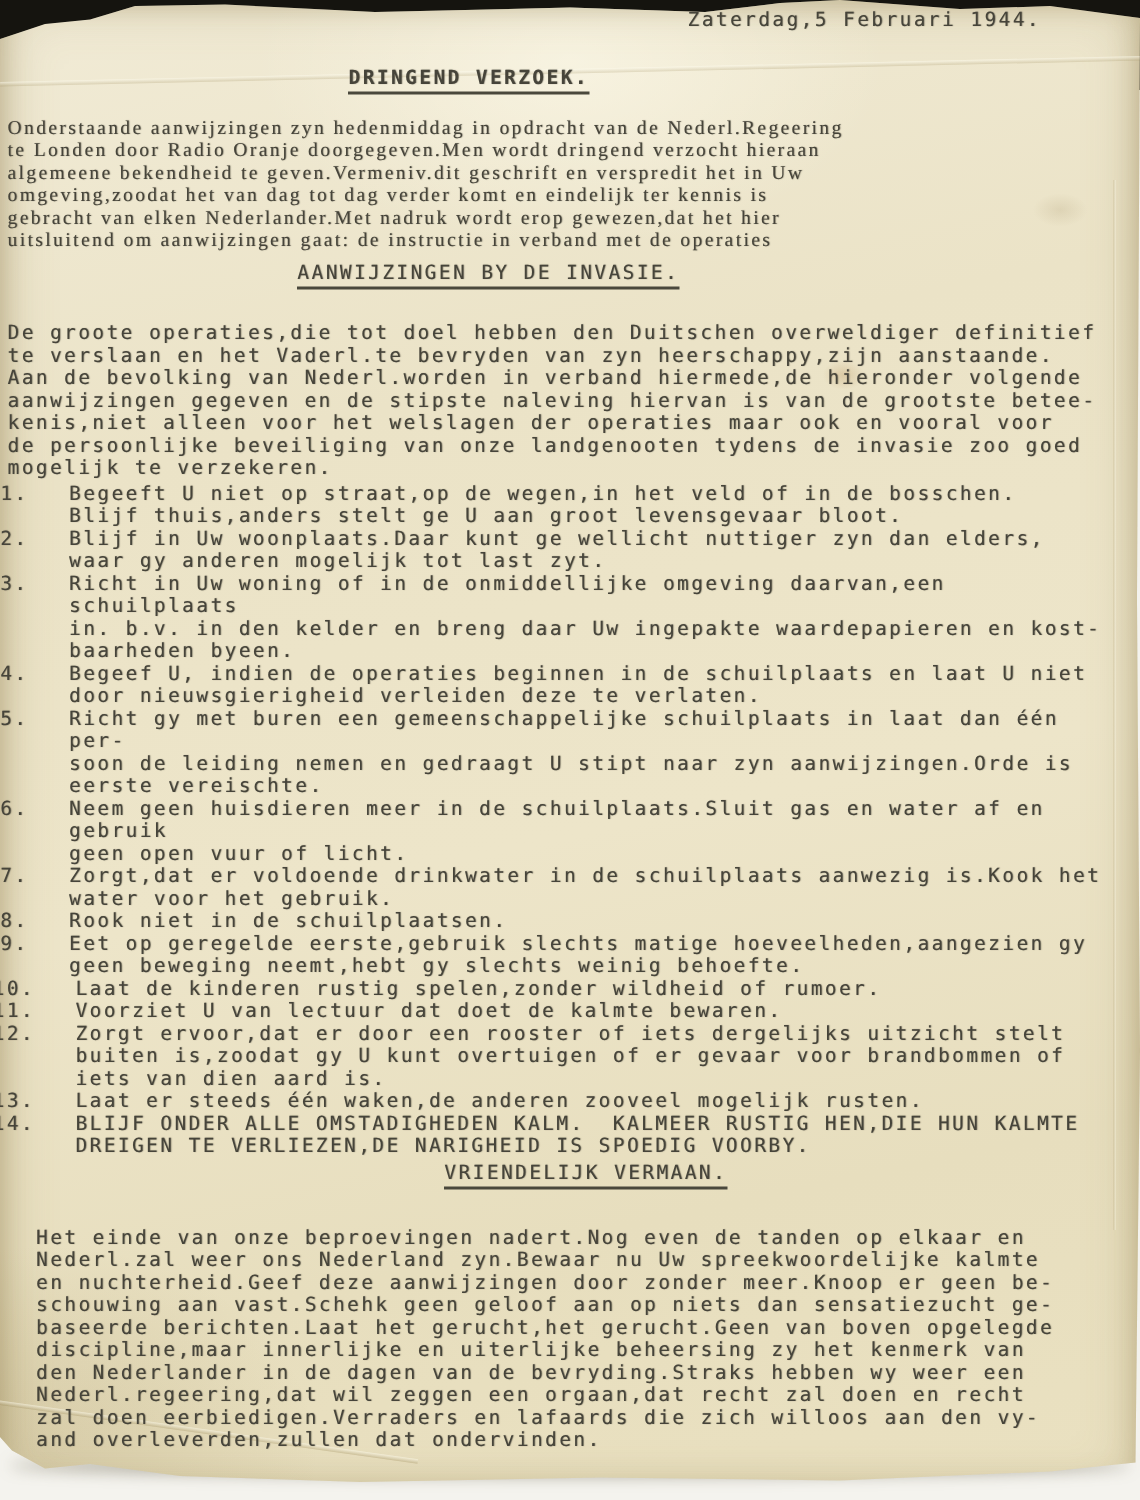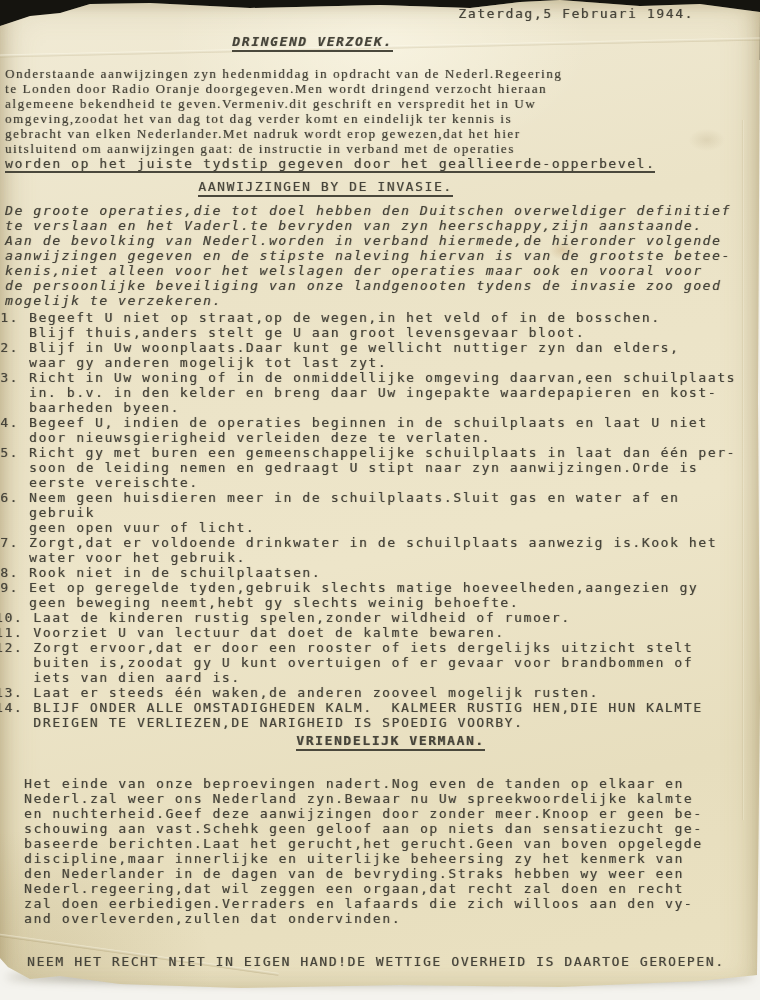--- a/index.html
+++ b/index.html
@@ -45,8 +45,8 @@
   }
   .t{white-space:pre-wrap;}
   .date{text-align:right;padding-right:58px;}
-  .doc-title{margin:13px auto 0;width:fit-content;transform:translateX(-66px);
-    font-weight:bold;border-bottom:2px solid #4a483c;padding-bottom:1px;font-style:italic;}
+  .doc-title{margin:24px auto 0;width:fit-content;transform:translateX(-66px);
+    font-weight:bold;border-bottom:2px solid #4a483c;padding-bottom:1px;}
   .h-invasie{margin:8px auto 0;width:fit-content;transform:translateX(-53px);
     font-weight:normal;border-bottom:2px solid #4a483c;padding-bottom:1px;}
   .h-vermaan{margin:3px auto 0;width:fit-content;transform:translateX(12px);

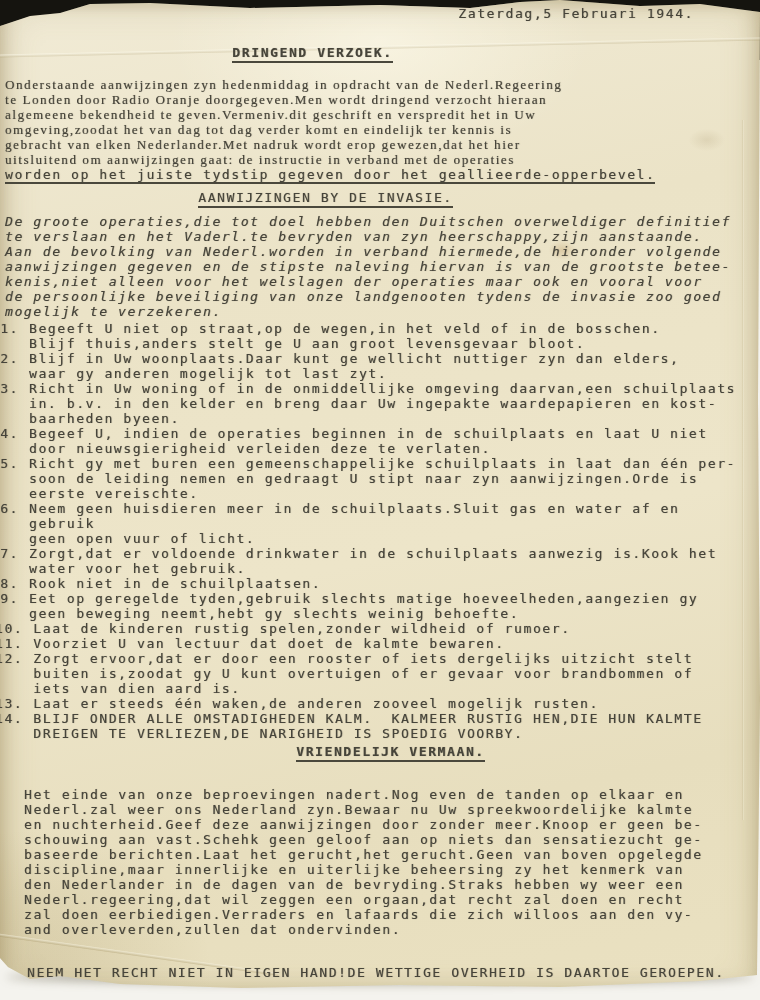--- a/index.html
+++ b/index.html
@@ -86,9 +86,6 @@
 omgeving,zoodat het van dag tot dag verder komt en eindelijk ter kennis is
 gebracht van elken Nederlander.Met nadruk wordt erop gewezen,dat het hier
 uitsluitend om aanwijzingen gaat: de instructie in verband met de operaties</div>
-      <div class="u-line">
-        <span class="inner t">worden op het juiste tydstip gegeven door het geallieerde-opperbevel.</span>
-      </div>
 
       <div class="h-invasie">AANWIJZINGEN BY DE INVASIE.</div>
 

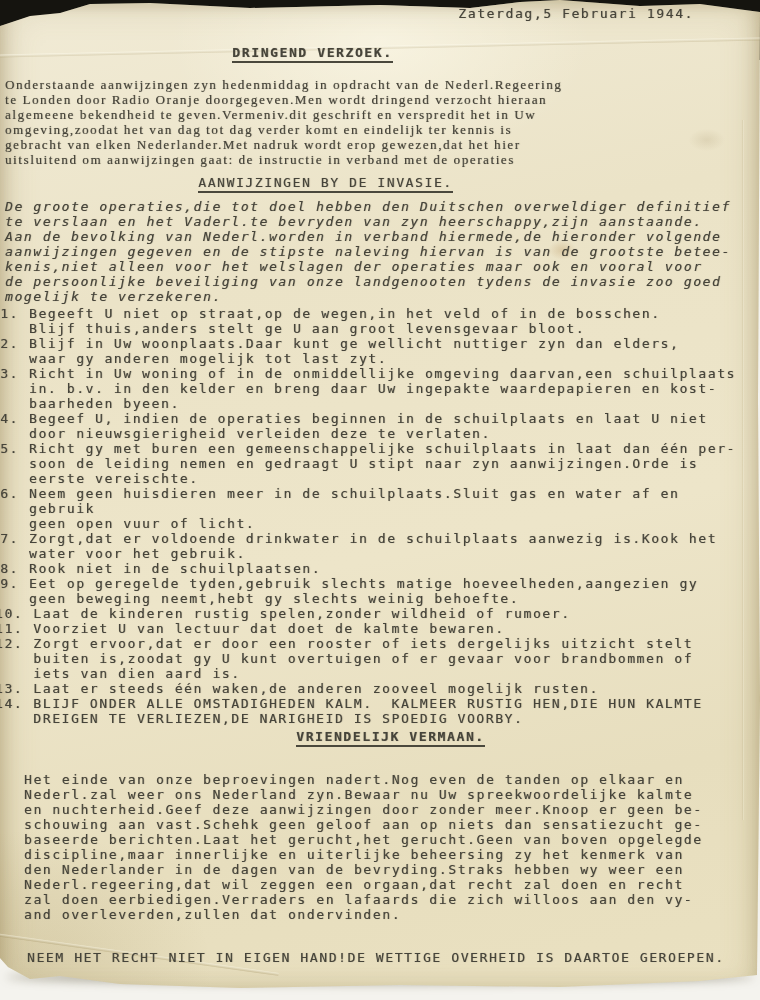--- a/index.html
+++ b/index.html
@@ -53,7 +53,7 @@
     font-weight:bold;border-bottom:2px solid #4a483c;padding-bottom:1px;}
   .p-intro{margin-top:14px;font-family:Liberation Serif, serif;}
   .u-line .inner{border-bottom:2px solid #4a483c;display:inline;}
-  .p-sec1{margin-top:6px;font-style:italic;}
+  .p-sec1{margin-top:22px;}
   ul.instructions{list-style:none;margin:2px 0 0;padding:0;}
   ul.instructions li{display:flex;align-items:flex-start;}
   .num{flex:0 0 24px;margin-left:-10px;text-align:right;white-space:nowrap;}

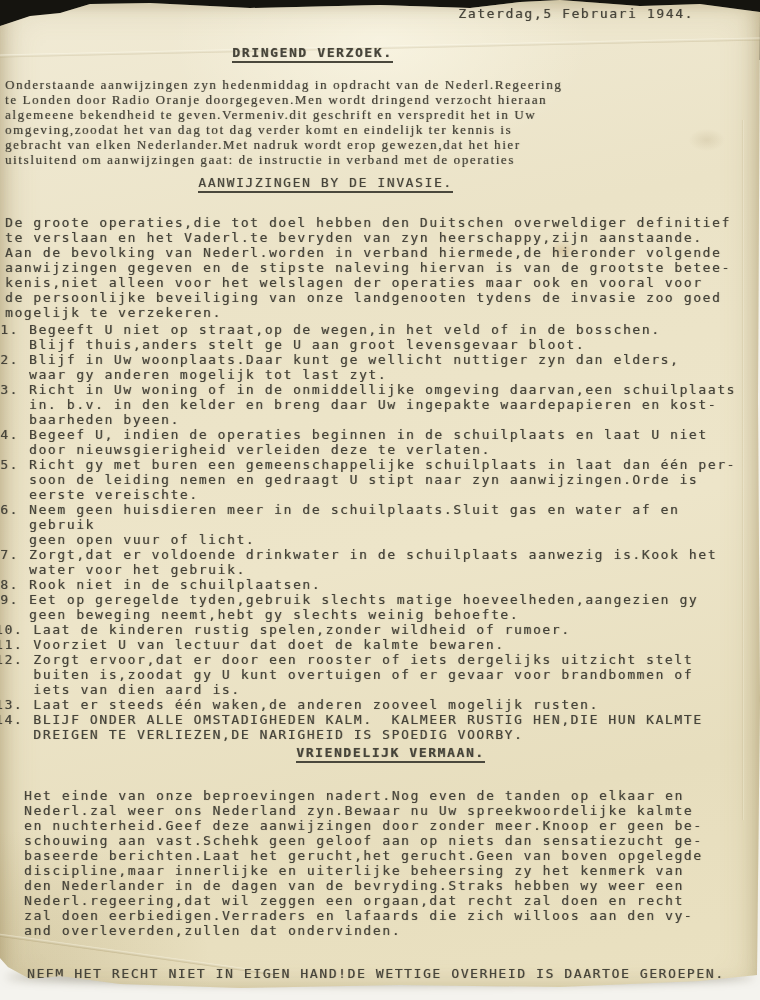--- a/index.html
+++ b/index.html
@@ -57,7 +57,7 @@
   ul.instructions{list-style:none;margin:2px 0 0;padding:0;}
   ul.instructions li{display:flex;align-items:flex-start;}
   .num{flex:0 0 24px;margin-left:-10px;text-align:right;white-space:nowrap;}
-  .itxt{flex:1;margin-left:10px;white-space:pre-wrap;}
+  .itxt{flex:1;margin-left:27px;white-space:pre-wrap;}
   .p-vermaan{margin-top:25px;padding-left:19px;padding-right:40px;}
   .closing1{margin-top:28px;padding-left:22px;}
   .closing2{margin-top:10px;padding-left:128px;}

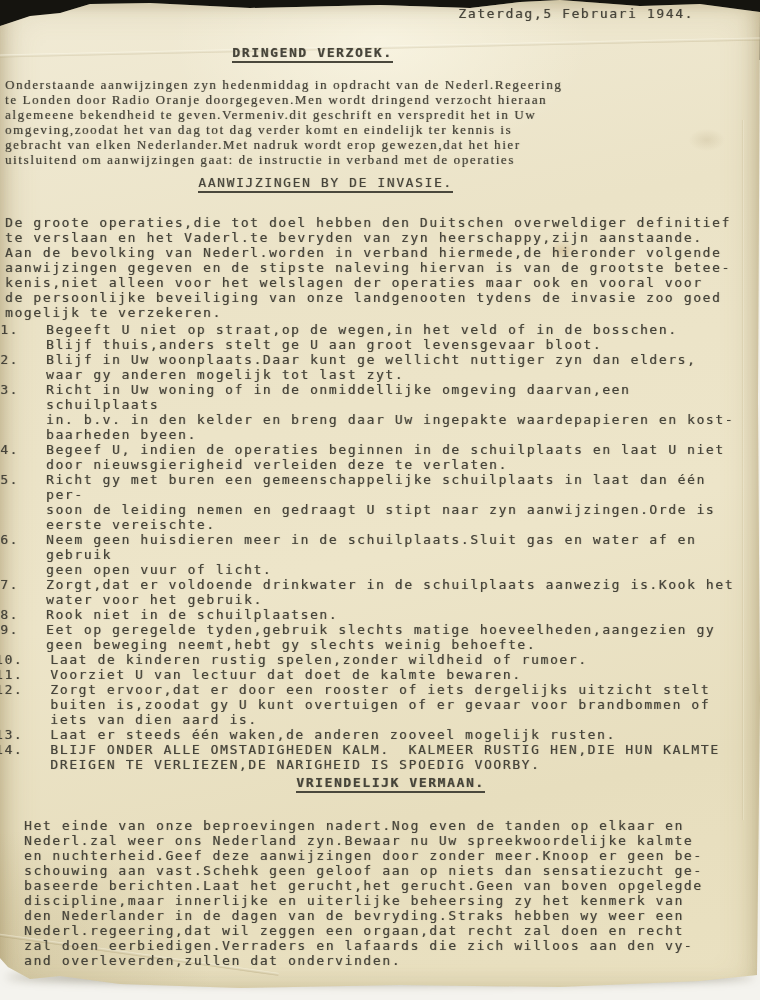--- a/index.html
+++ b/index.html
@@ -141,7 +141,7 @@
         </li>
         <li>
           <span class="num">9.</span>
-          <span class="itxt">Eet op geregelde tyden,gebruik slechts matige hoeveelheden,aangezien gy
+          <span class="itxt">Eet op geregelde eerste,gebruik slechts matige hoeveelheden,aangezien gy
 geen beweging neemt,hebt gy slechts weinig behoefte.</span>
         </li>
         <li>

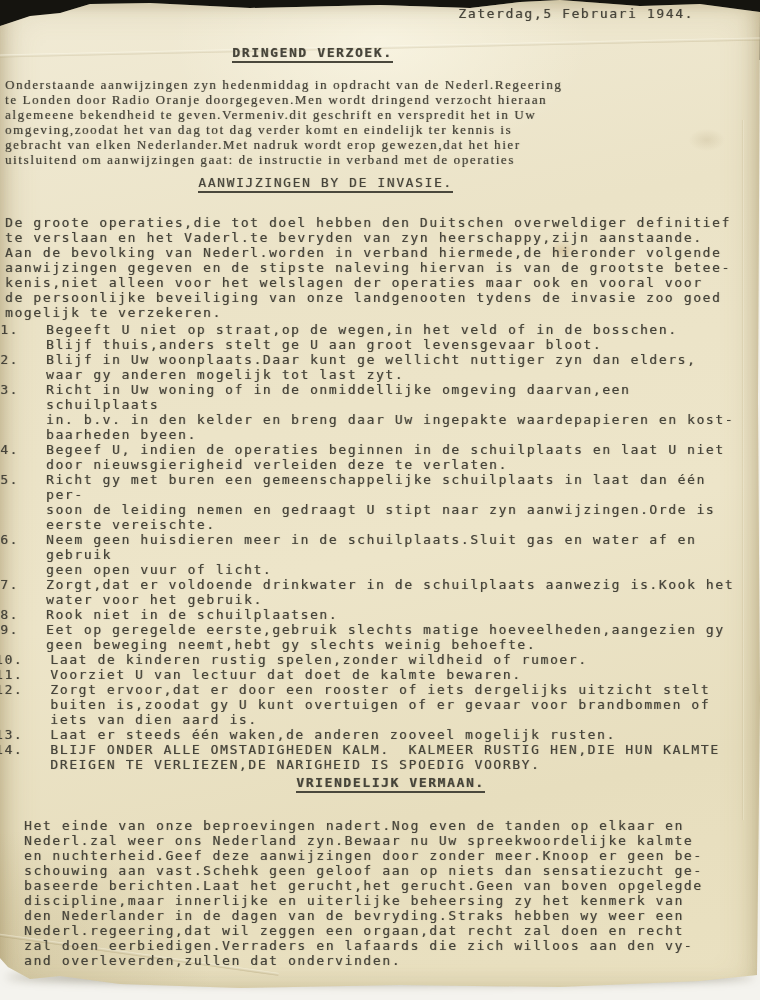--- a/index.html
+++ b/index.html
@@ -50,7 +50,7 @@
   .h-invasie{margin:8px auto 0;width:fit-content;transform:translateX(-53px);
     font-weight:normal;border-bottom:2px solid #4a483c;padding-bottom:1px;}
   .h-vermaan{margin:3px auto 0;width:fit-content;transform:translateX(12px);
-    font-weight:bold;border-bottom:2px solid #4a483c;padding-bottom:1px;}
+    font-weight:normal;border-bottom:2px solid #4a483c;padding-bottom:1px;}
   .p-intro{margin-top:14px;font-family:Liberation Serif, serif;}
   .u-line .inner{border-bottom:2px solid #4a483c;display:inline;}
   .p-sec1{margin-top:22px;}

